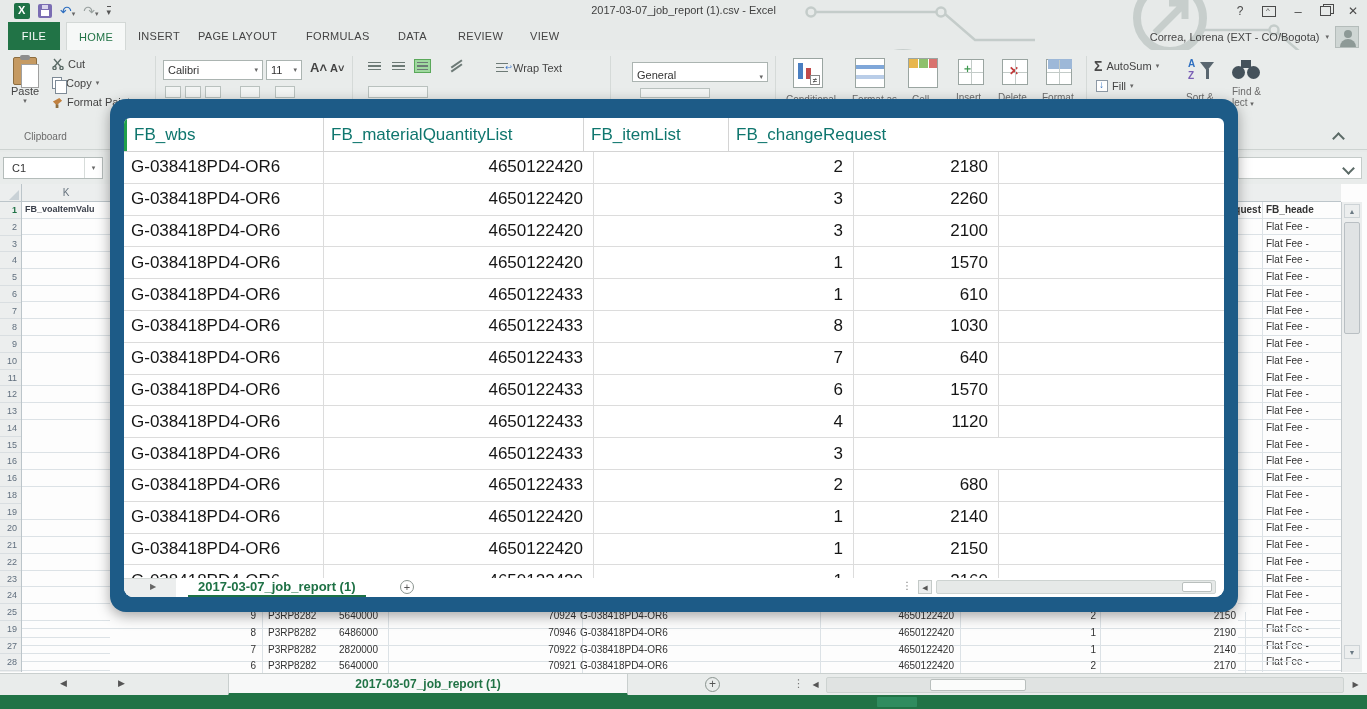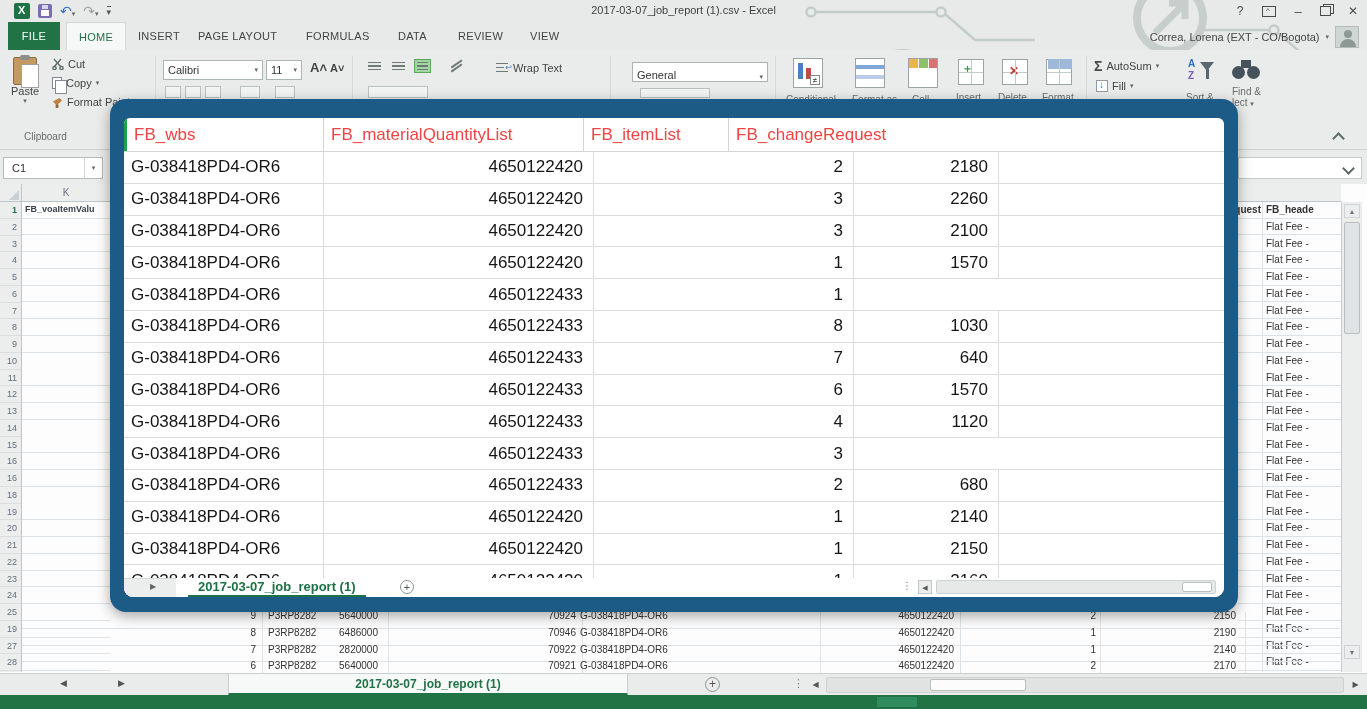--- a/index.html
+++ b/index.html
@@ -159,7 +159,7 @@
   .overlay { left:110px; top:99px; width:1128px; height:513px; background:#1d5b87; border-radius:16px; z-index:10; box-shadow:0 4px 14px rgba(0,0,0,.35); }
   .ov-inner { position:absolute; left:14px; top:19px; width:1100px; height:479px; background:#fff; border-radius:6px 6px 9px 9px; overflow:hidden; }
   .ov-head { display:flex; height:34px; border-bottom:1px solid #d4d4d4; }
-  .ov-hc { font-size:17px; color:#ef4444; display:flex; align-items:center; padding-left:7px; border-right:1px solid #d4d4d4; white-space:nowrap; overflow:hidden; }
+  .ov-hc { font-size:17px; color:#0f766e; display:flex; align-items:center; padding-left:7px; border-right:1px solid #d4d4d4; white-space:nowrap; overflow:hidden; }
   .ov-hc.first { border-left:3px solid #21a04a; }
   .oc0 { width:200px; } .oc1 { width:270px; } .oc2 { width:260px; } .oc3 { width:145px; } .oc4 { width:225px; border-right:none; }
   .ov-row { display:flex; height:31.8px; border-bottom:1px solid #dcdcdc; }

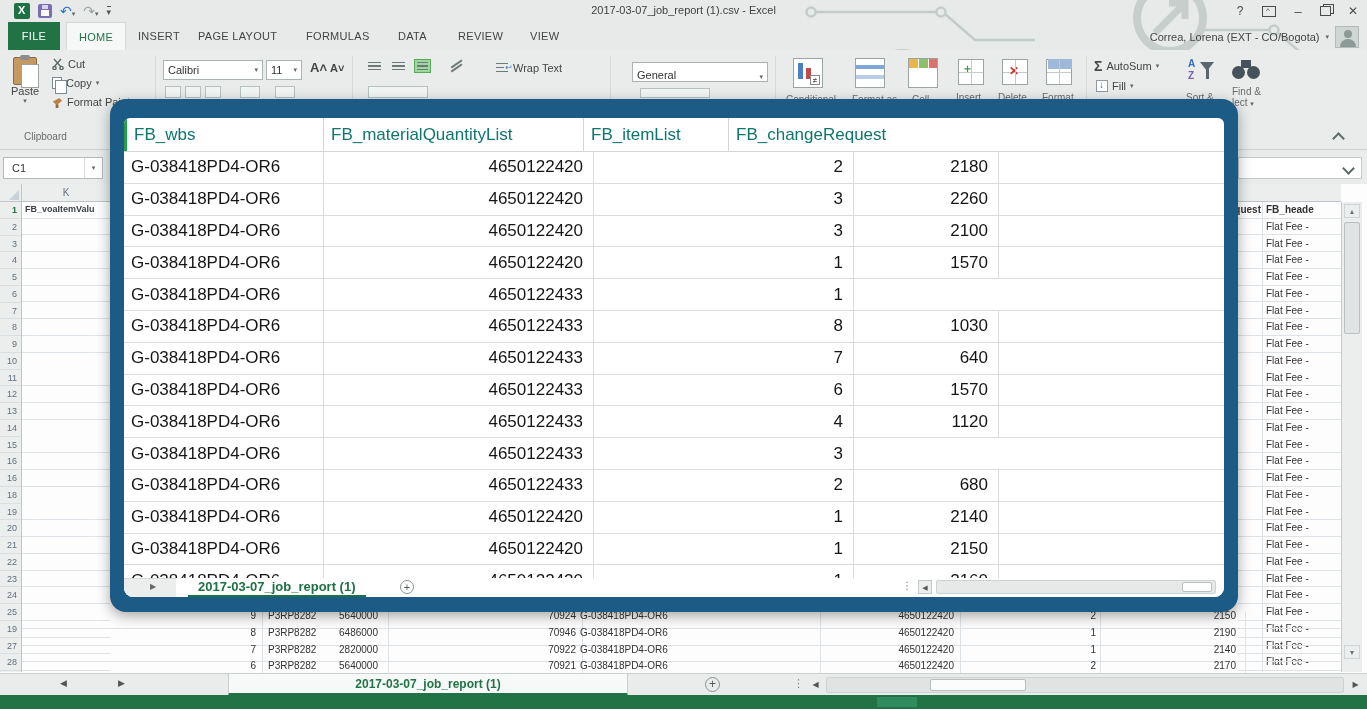--- a/index.html
+++ b/index.html
@@ -578,6 +578,7 @@
           <div class="ov-cell oc0">G-038418PD4-OR6</div>
           <div class="ov-cell oc1">4650122433</div>
           <div class="ov-cell oc2">1</div>
+          <div class="ov-cell oc3">610</div>
           <div class="ov-cell oc4"></div>
         </div>
         <div class="ov-row">

